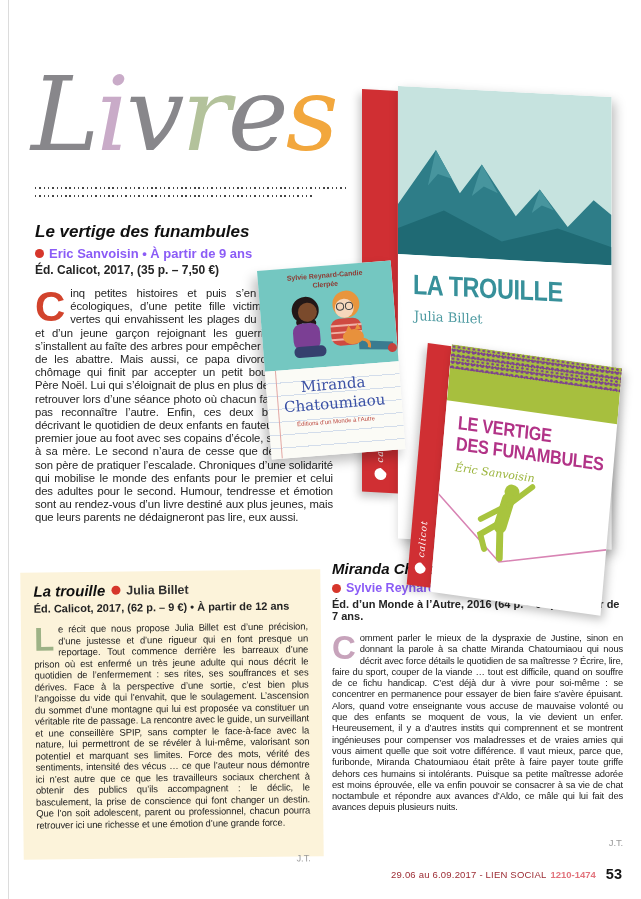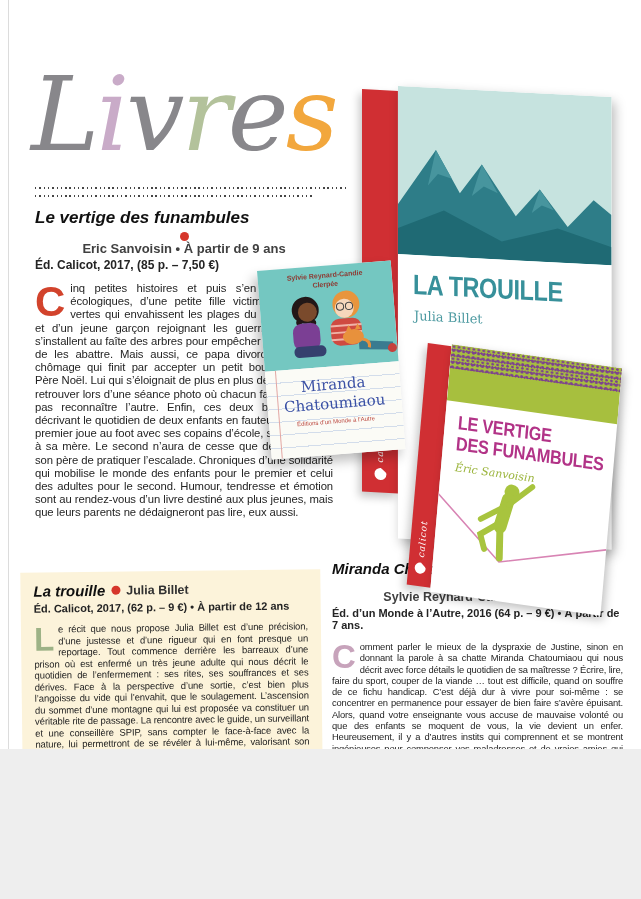--- a/index.html
+++ b/index.html
@@ -6,7 +6,7 @@
   html,body { background:#eee; }
   body { font-family:"Liberation Sans", sans-serif; }
   #page {
-    position:relative; width:641px; height:749px; margin:0 auto;
+    position:relative; width:641px; height:899px; margin:0 auto;
     background:#ffffff; overflow:hidden;
   }
   .page-edge { position:absolute; left:8px; top:0; width:1px; height:100%; background:#dcdcdc; }

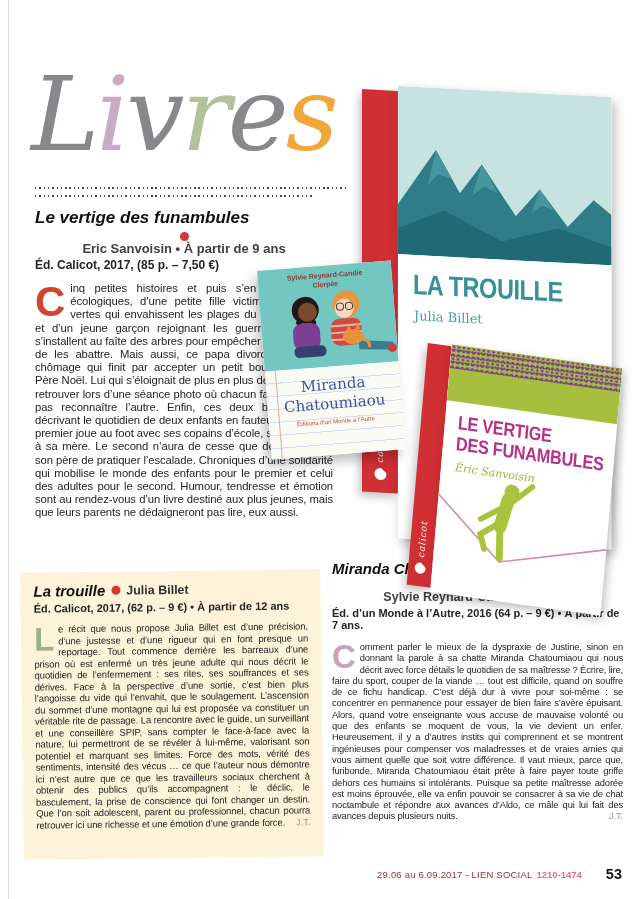--- a/index.html
+++ b/index.html
@@ -75,7 +75,7 @@
   .dropcap { float:left; font-weight:bold; }
   .sig-inline { float:right; color:#9a9a9a; padding-left:8px; }
 
-  #review-vertige { position:absolute; left:35px; top:208px; width:298px; }
+  #review-vertige { position:absolute; left:35px; top:222px; width:298px; }
   #review-vertige .review-title { font-size:17px; margin-bottom:4px; }
   #review-vertige .byline { font-size:13px; font-weight:bold; margin-bottom:2px; }
   #review-vertige .edition { font-size:12px; }

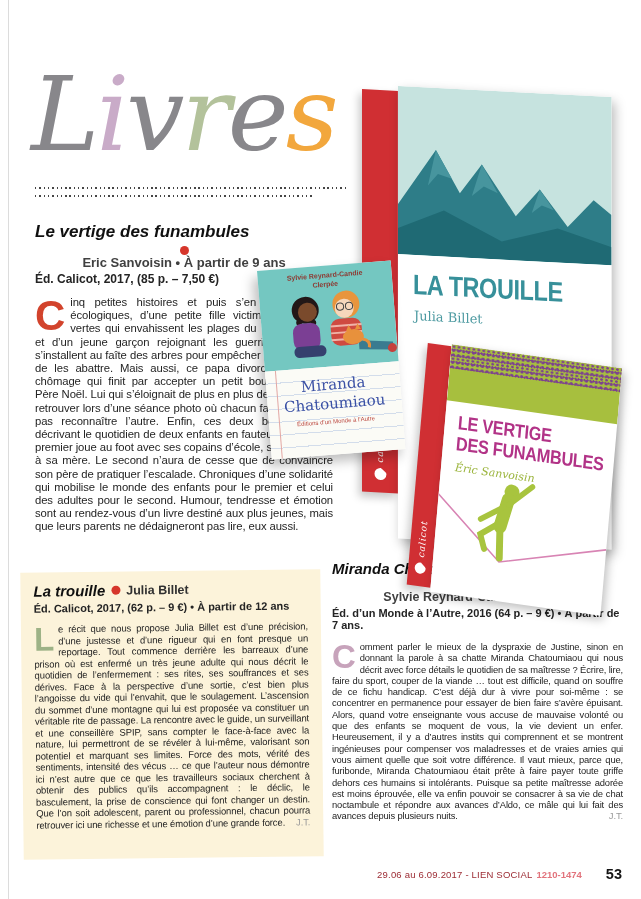--- a/index.html
+++ b/index.html
@@ -68,7 +68,7 @@
 
   
   .review-title { font-style:italic; font-weight:bold; color:#101010; }
-  .byline { display:flex; align-items:center; color:#404040;flex-direction:column; }
+  .byline { display:flex; align-items:center; gap:5px; color:#8b5cf6; }
   .dot { width:9px; height:9px; border-radius:50%; background:#d6362b; flex:0 0 auto; }
   .edition { font-weight:bold; color:#242424; }
   .body-text { text-align:justify; color:#242424; }

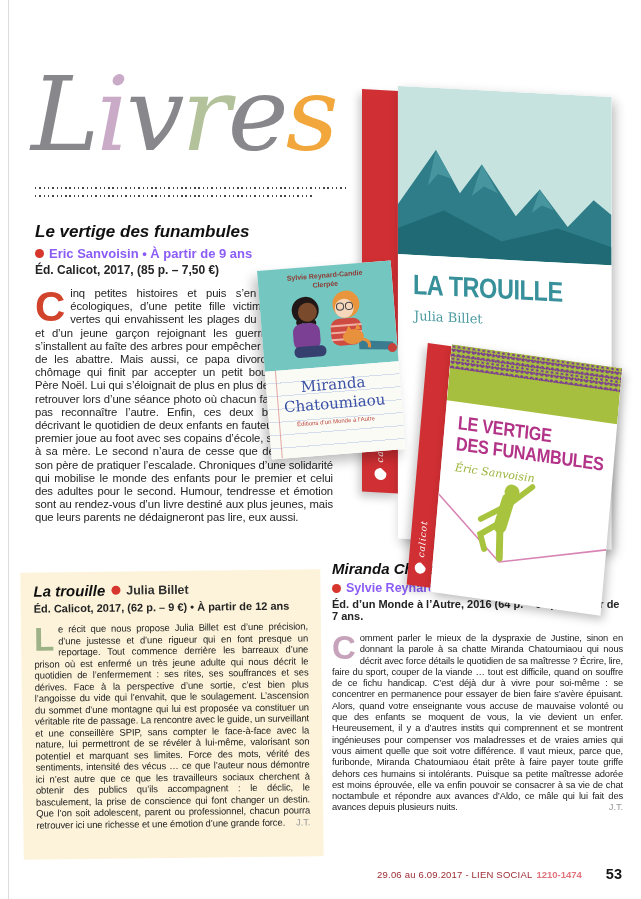--- a/index.html
+++ b/index.html
@@ -237,7 +237,7 @@
       <span class="dot"></span>
       <span>Eric Sanvoisin • À partir de 9 ans</span>
     </div>
-    <div class="edition">Éd. Calicot, 2017, (85 p. – 7,50 €)</div>
+    <div class="edition">Éd. Calicot, 2017, (35 p. – 7,50 €)</div>
     <p class="body-text"><span class="dropcap">C</span><span>inq petites histoires et puis s’en vont. Celles, écologiques, d’une petite fille victime des algues vertes qui envahissent les plages du nord Bretagne et d’un jeune garçon rejoignant les guerriers verts qui s’installent au faîte des arbres pour empêcher les bûcherons de les abattre. Mais aussi, ce papa divorcé victime du chômage qui finit par accepter un petit boulot comme… Père Noël. Lui qui s’éloignait de plus en plus de son fils va le retrouver lors d’une séance photo où chacun fait mine de ne pas reconnaître l’autre. Enfin, ces deux beaux contes décrivant le quotidien de deux enfants en fauteuil roulant. Le premier joue au foot avec ses copains d’école, sans rien dire à sa mère. Le second n’aura de cesse que de convaincre son père de pratiquer l’escalade. Chroniques d’une solidarité qui mobilise le monde des enfants pour le premier et celui des adultes pour le second. Humour, tendresse et émotion sont au rendez-vous d’un livre destiné aux plus jeunes, mais que leurs parents ne dédaigneront pas lire, eux aussi.</span></p>
   </section>
 

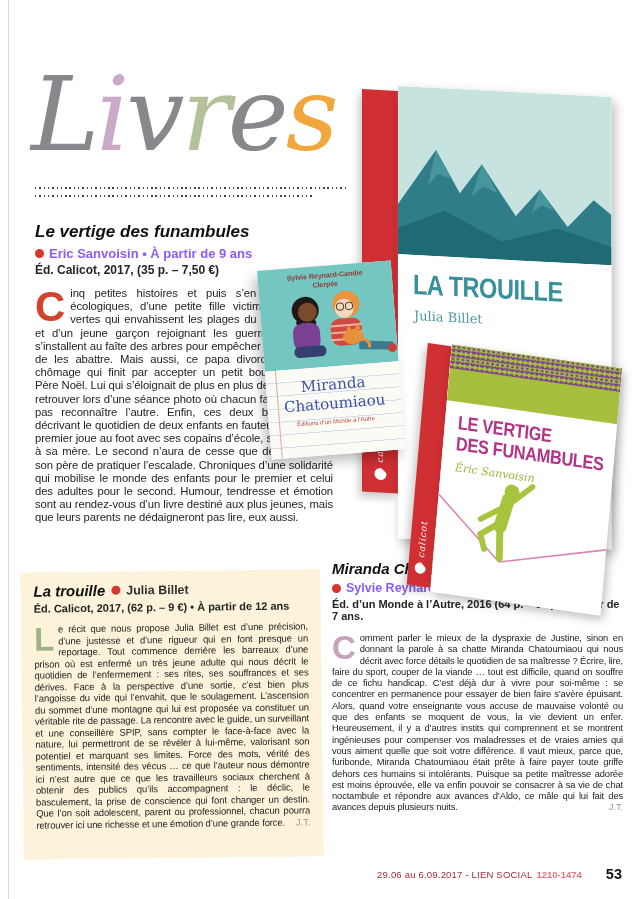--- a/index.html
+++ b/index.html
@@ -73,7 +73,7 @@
   .edition { font-weight:bold; color:#242424; }
   .body-text { text-align:justify; color:#242424; }
   .dropcap { float:left; font-weight:bold; }
-  .sig-inline { float:right; color:#9a9a9a; padding-left:8px; }
+  .sig-inline { float:right; color:#9a9a9a; padding-left:8px;margin-top:36px; }
 
   #review-vertige { position:absolute; left:35px; top:222px; width:298px; }
   #review-vertige .review-title { font-size:17px; margin-bottom:4px; }

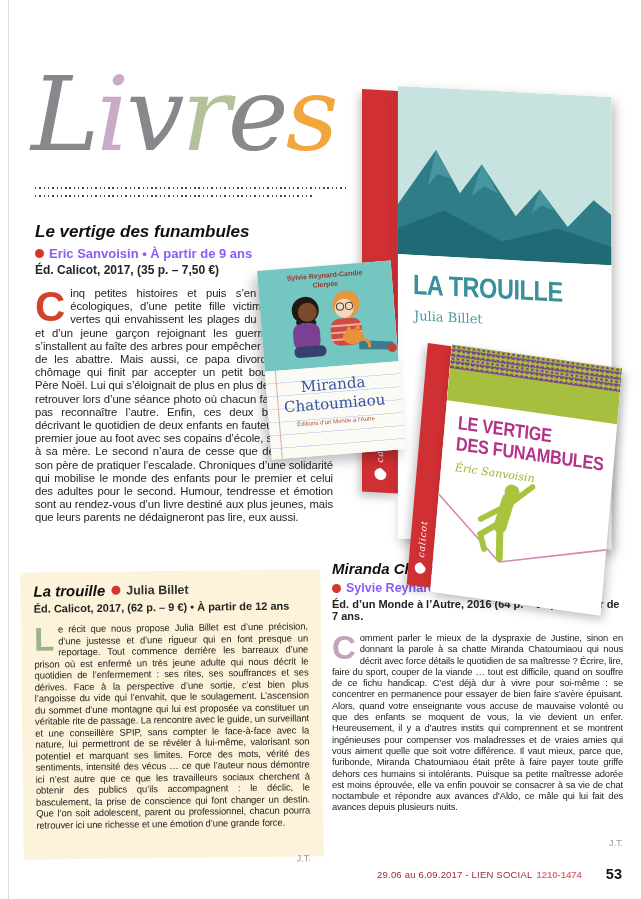--- a/index.html
+++ b/index.html
@@ -104,7 +104,7 @@
   #footer { position:absolute; top:866px; right:19px; display:flex; align-items:center; gap:4px; }
   .f-info { color:#9c2b33; font-weight:normal; font-size:9.5px; letter-spacing:.2px; }
   .f-issue { color:#e2737c; font-weight:bold; font-size:9.5px; }
-  .f-page { color:#141414; font-weight:bold; font-size:14.5px; margin-left:20px; }
+  .f-page { color:#141414; font-weight:bold; font-size:14.5px; margin-left:6px; }
 </style>
 </head>
 <body>

